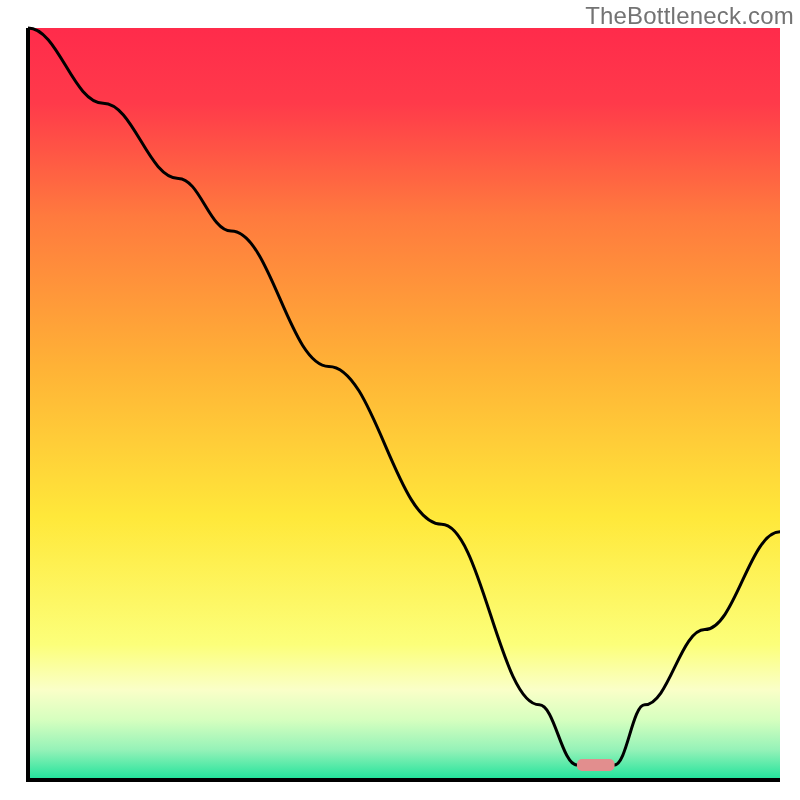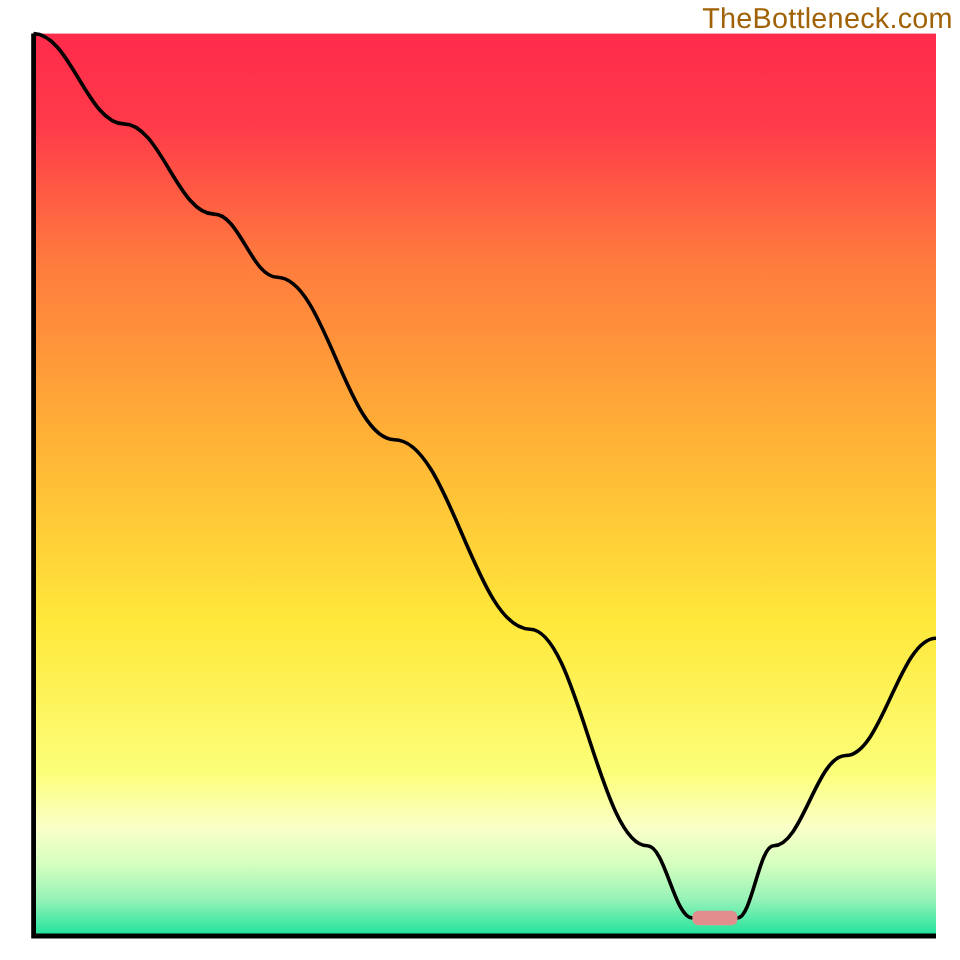--- a/index.html
+++ b/index.html
@@ -5,7 +5,7 @@
   html,body{margin:0;padding:0;width:800px;height:800px;overflow:hidden;background:#fff;font-family:Arial,Helvetica,sans-serif}
   .wrap{position:relative;width:800px;height:800px}
   svg{display:block}
-  .watermark{position:absolute;top:2px;right:6px;font-size:24px;font-weight:500;color:#a16207;letter-spacing:.2px}
+  .watermark{position:absolute;top:2px;right:6px;font-size:24px;font-weight:500;color:#737373;letter-spacing:.2px}
 </style>
 </head>
 <body>

